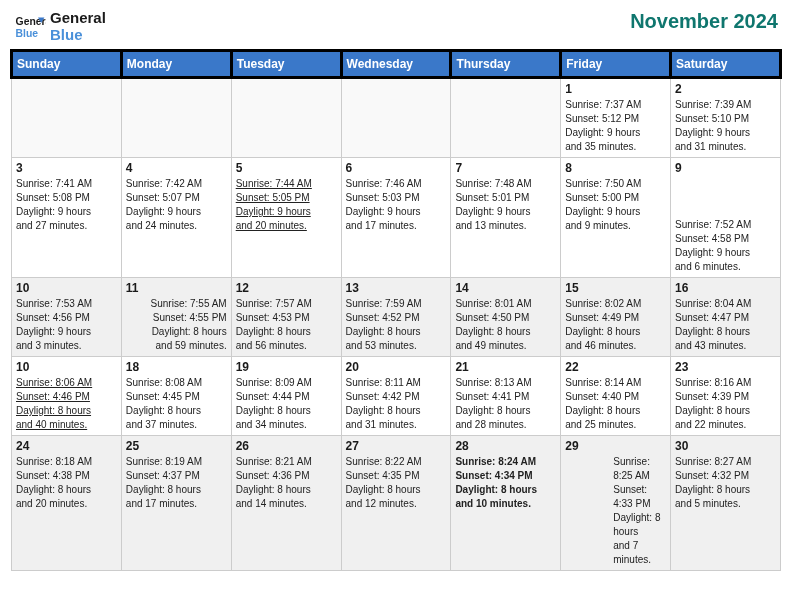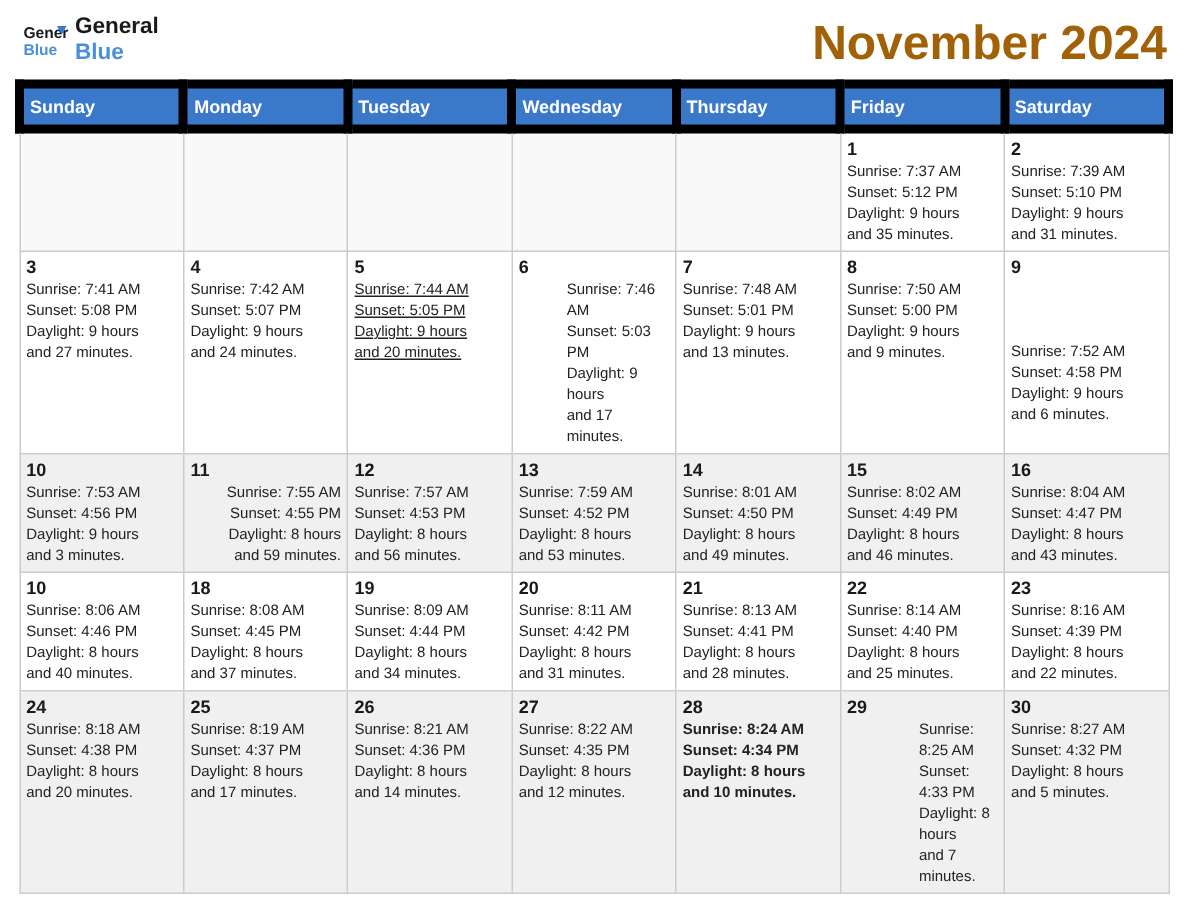--- a/index.html
+++ b/index.html
@@ -30,9 +30,9 @@
       text-align: right;
     }
     .month-title {
-      font-size: 32px;
+      font-size: 20px;
       font-weight: bold;
-      color: #a16207;
+      color: #0f766e;
     }
     .location-subtitle {
       font-size: 14px;

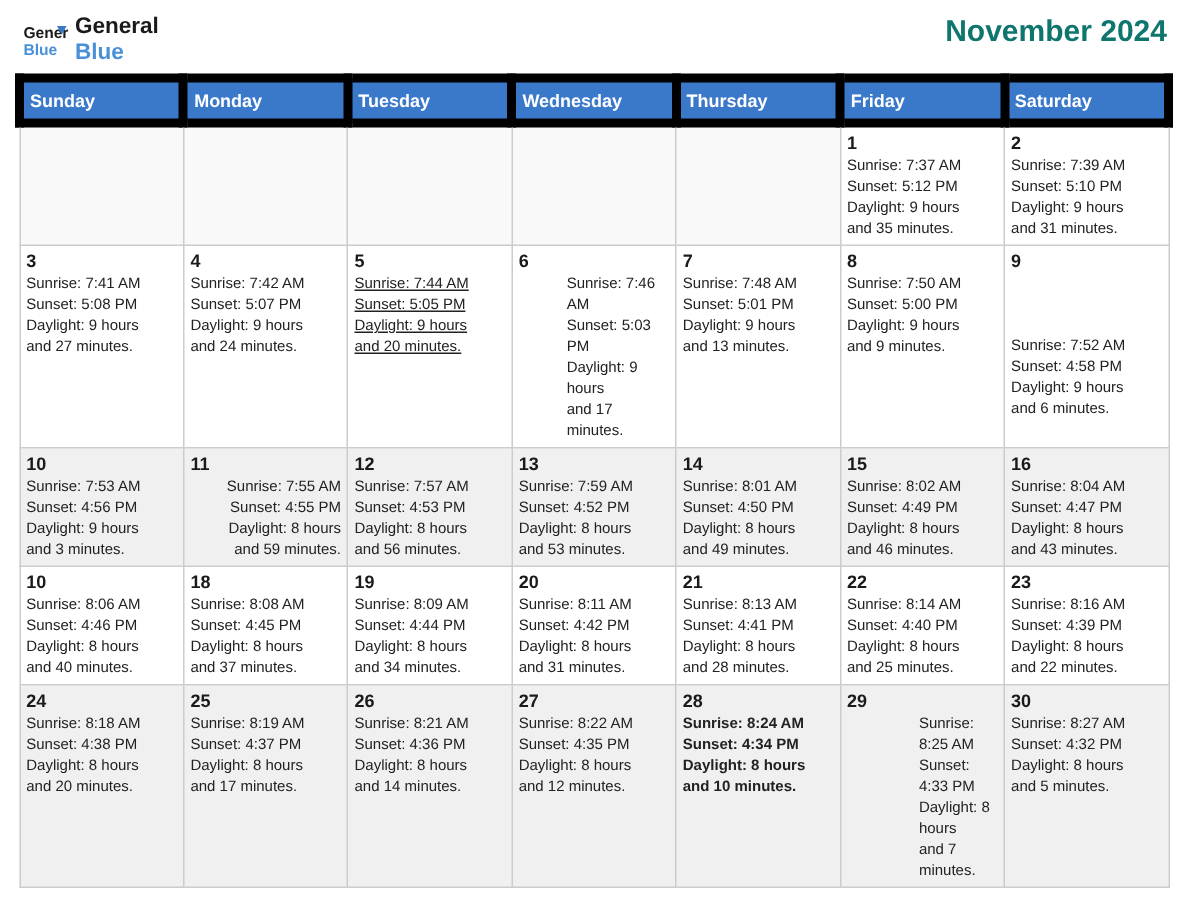--- a/index.html
+++ b/index.html
@@ -50,7 +50,7 @@
       font-weight: bold;
       padding: 5px 4px;
       text-align: left;
-      border: 6px solid #000000;
+      border: 3px solid #000000;
     }
     td {
       border: 1px solid #ccc;

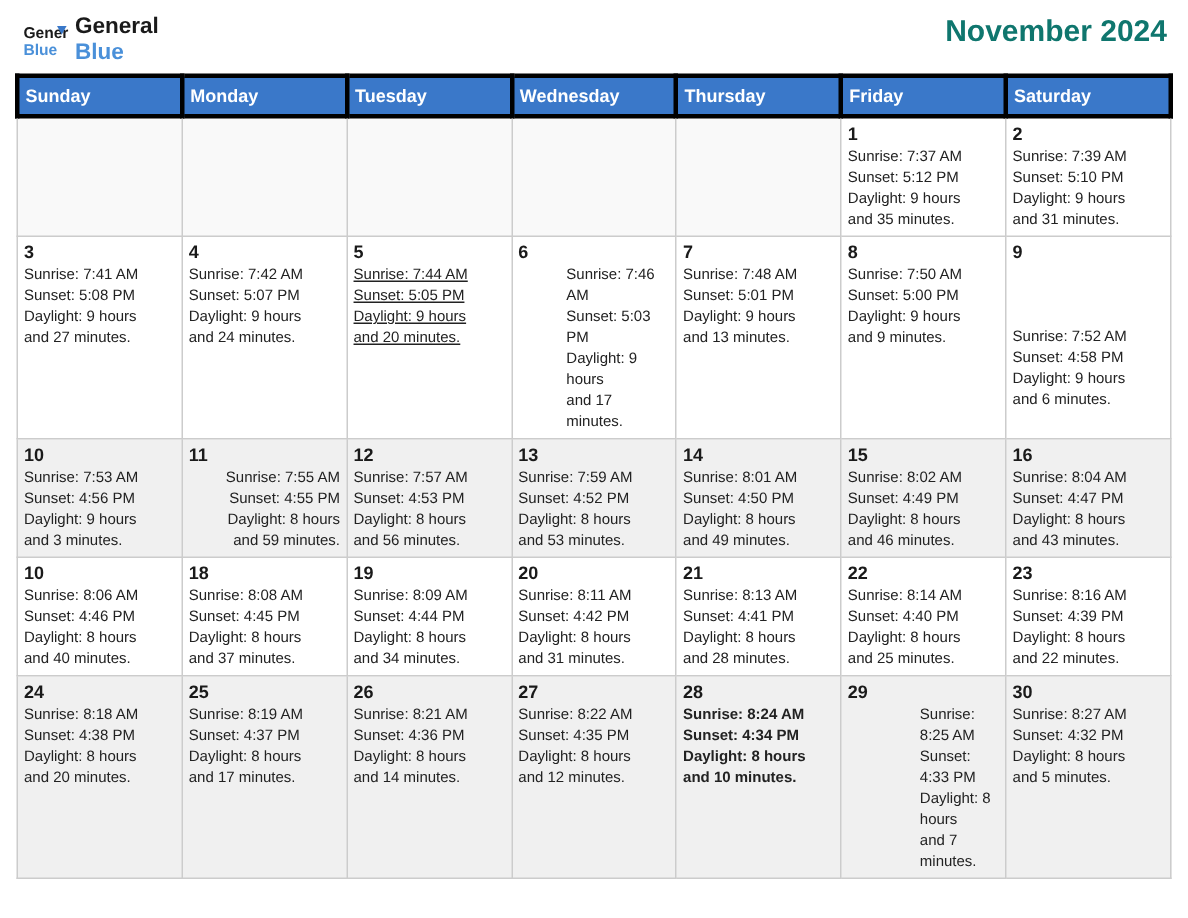--- a/index.html
+++ b/index.html
@@ -158,7 +158,7 @@
         </td>
         <td>
           <span class="day-num">6</span>
-          <div class="day-detail" style="white-space: pre-line; margin-left: 32px;">Sunrise: 7:46 AM
+          <div class="day-detail" style="white-space: pre-line;">Sunrise: 7:46 AM
 Sunset: 5:03 PM
 Daylight: 9 hours
 and 17 minutes.</div>

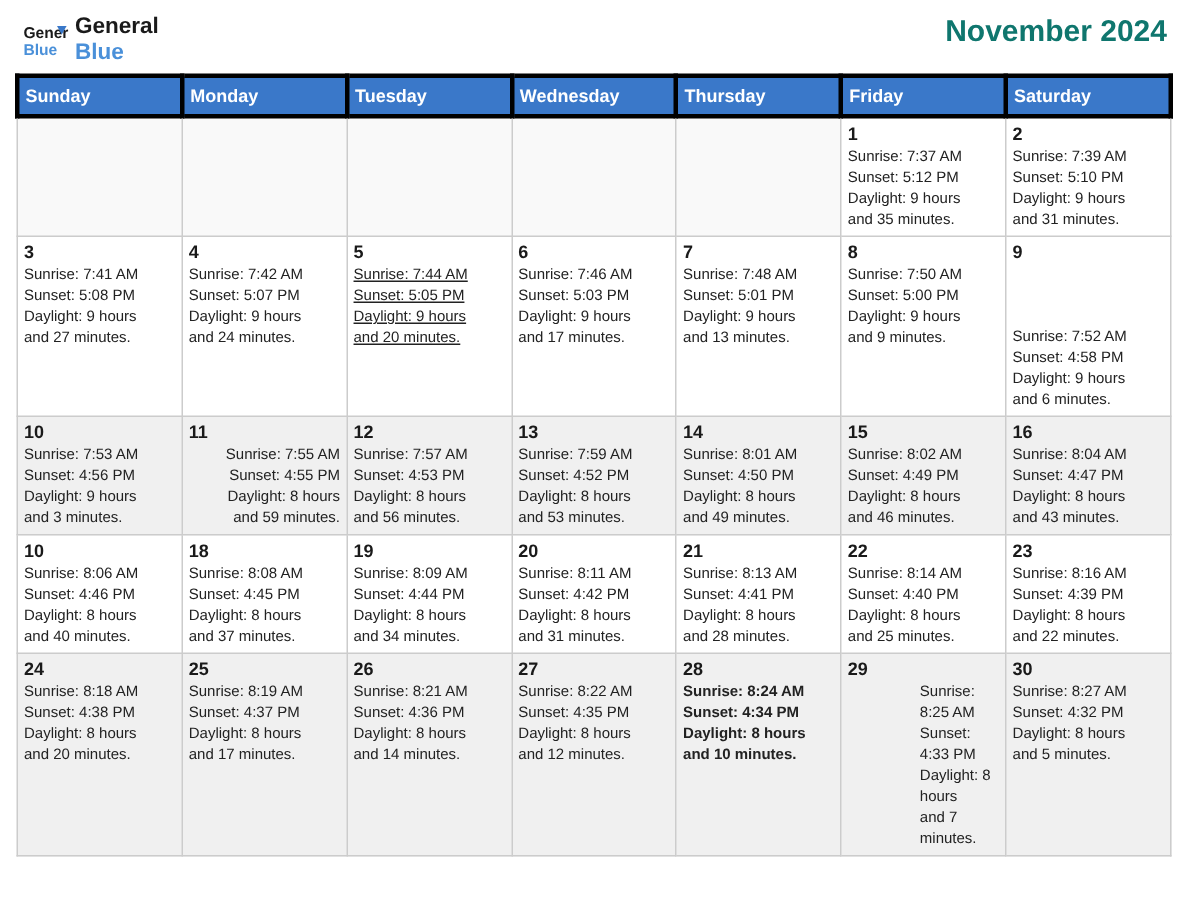--- a/index.html
+++ b/index.html
@@ -239,7 +239,7 @@
       <tr>
         <td>
           <span class="day-num">10</span>
-          <div class="day-detail" style="white-space: pre-line;">Sunrise: 8:06 AM
+          <div class="day-detail" style="white-space: pre-line; text-decoration: underline;">Sunrise: 8:06 AM
 Sunset: 4:46 PM
 Daylight: 8 hours
 and 40 minutes.</div>

